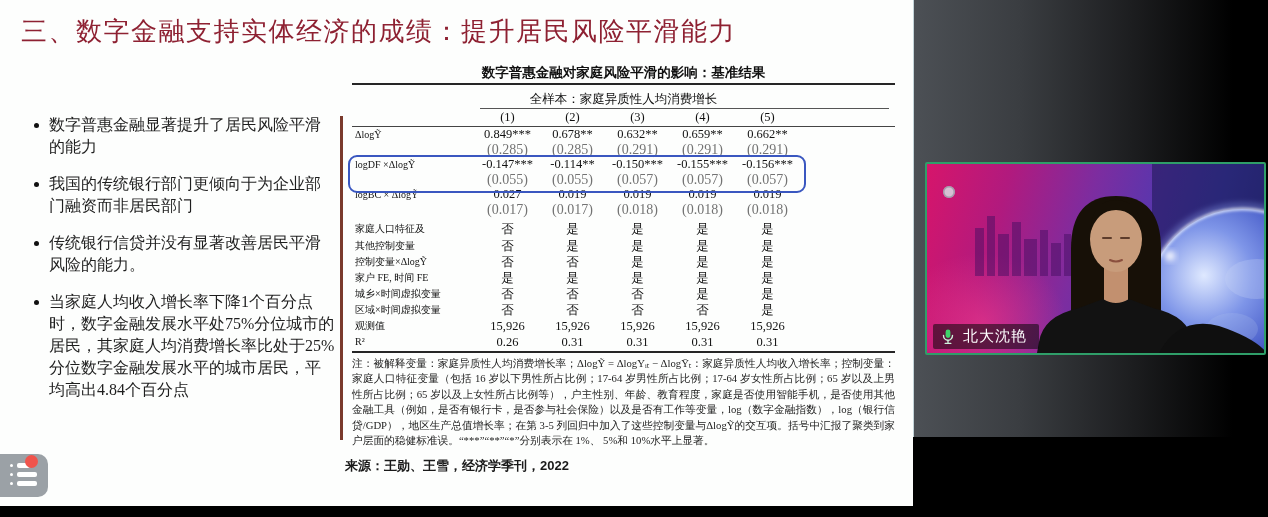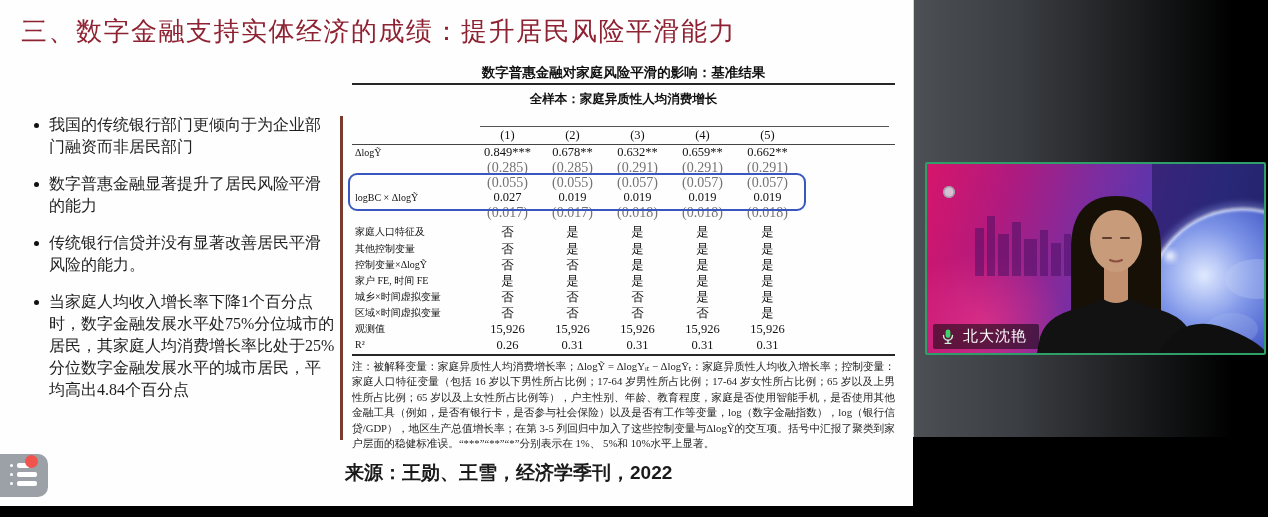--- a/index.html
+++ b/index.html
@@ -18,7 +18,7 @@
   .tablewrap{position:absolute;left:352px;top:64px;width:543px;font-family:"Liberation Serif",serif;color:#111;}
   .t-title{text-align:center;font-weight:700;font-size:13.5px;line-height:18px;}
   .rule2{height:2px;background:#262626;margin-top:1px;}
-  .t-span{position:relative;height:42px;font-weight:bold;}
+  .t-span{position:relative;height:24px;}
   .t-span .txt{position:absolute;left:104px;width:335px;top:6px;text-align:center;font-size:12.5px;}
   .t-span .srule{position:absolute;left:128px;right:6px;bottom:0;height:1px;background:#555;}
   .theadrow{display:flex;height:17px;line-height:17px;font-size:12.5px;}

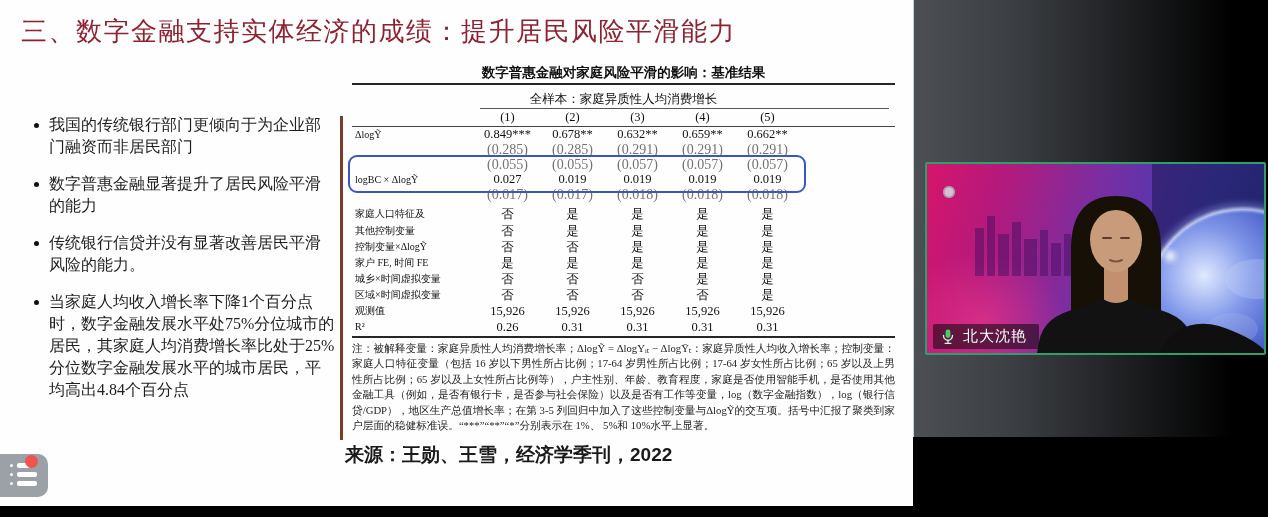--- a/index.html
+++ b/index.html
@@ -131,6 +131,15 @@
             </div>
           </div>
           <div class="rowblock coef hl">
+            <div class="trow">
+              <div class="tlabel">logDF ×ΔlogỸ</div>
+              <div class="tcell">-0.147***</div>
+              <div class="tcell">-0.114**</div>
+              <div class="tcell">-0.150***</div>
+              <div class="tcell">-0.155***</div>
+              <div class="tcell">-0.156***</div>
+              <div class="tspacer"></div>
+            </div>
             <div class="trow se">
               <div class="tlabel"></div>
               <div class="tcell">(0.055)</div>

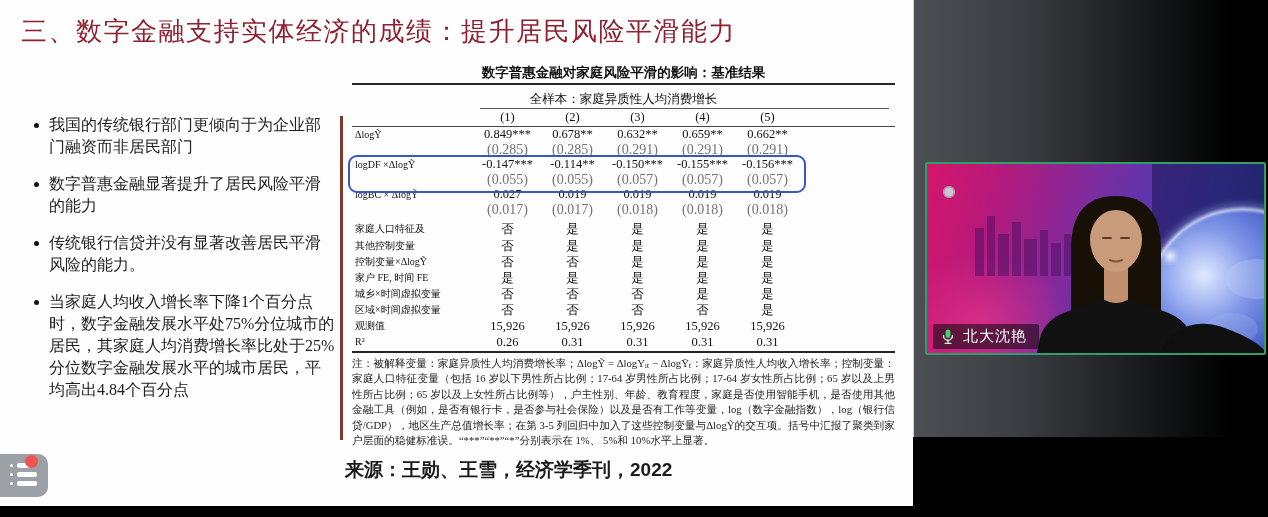--- a/index.html
+++ b/index.html
@@ -74,11 +74,11 @@
     <div class="bullets">
       <div class="bullet">
         <span class="dot"></span>
-        <span>我国的传统银行部门更倾向于为企业部门融资而非居民部门</span>
+        <span>数字普惠金融显著提升了居民风险平滑的能力</span>
       </div>
       <div class="bullet">
         <span class="dot"></span>
-        <span>数字普惠金融显著提升了居民风险平滑的能力</span>
+        <span>我国的传统银行部门更倾向于为企业部门融资而非居民部门</span>
       </div>
       <div class="bullet">
         <span class="dot"></span>

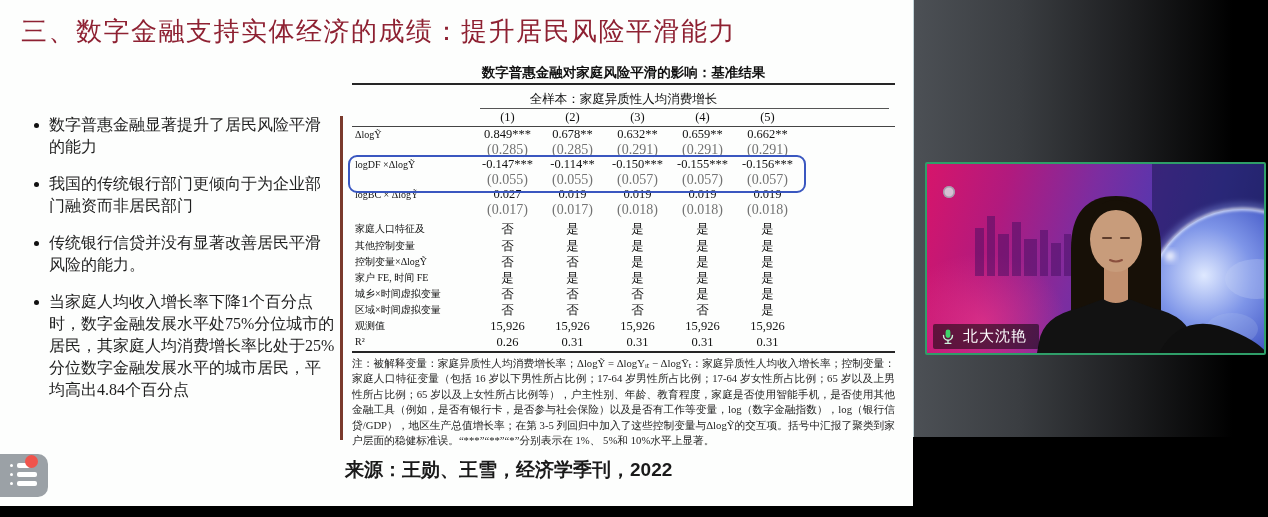--- a/index.html
+++ b/index.html
@@ -37,7 +37,7 @@
              border:2px solid #3a57c0;border-radius:9px;pointer-events:none;}
   .notes{margin:3px 0 0 0;font-size:10.7px;line-height:15.6px;text-align:justify;color:#222;}
   .source{margin-top:8px;margin-left:-7px;font-family:"Liberation Sans",sans-serif;
-          font-weight:700;font-size:19px;color:#1a1a1a;}
+          font-weight:700;font-size:13px;color:#1a1a1a;}
   
   .badge{position:absolute;left:-12px;top:454px;width:60px;height:43px;background:#9ba1a6;
          border-radius:10px;}

